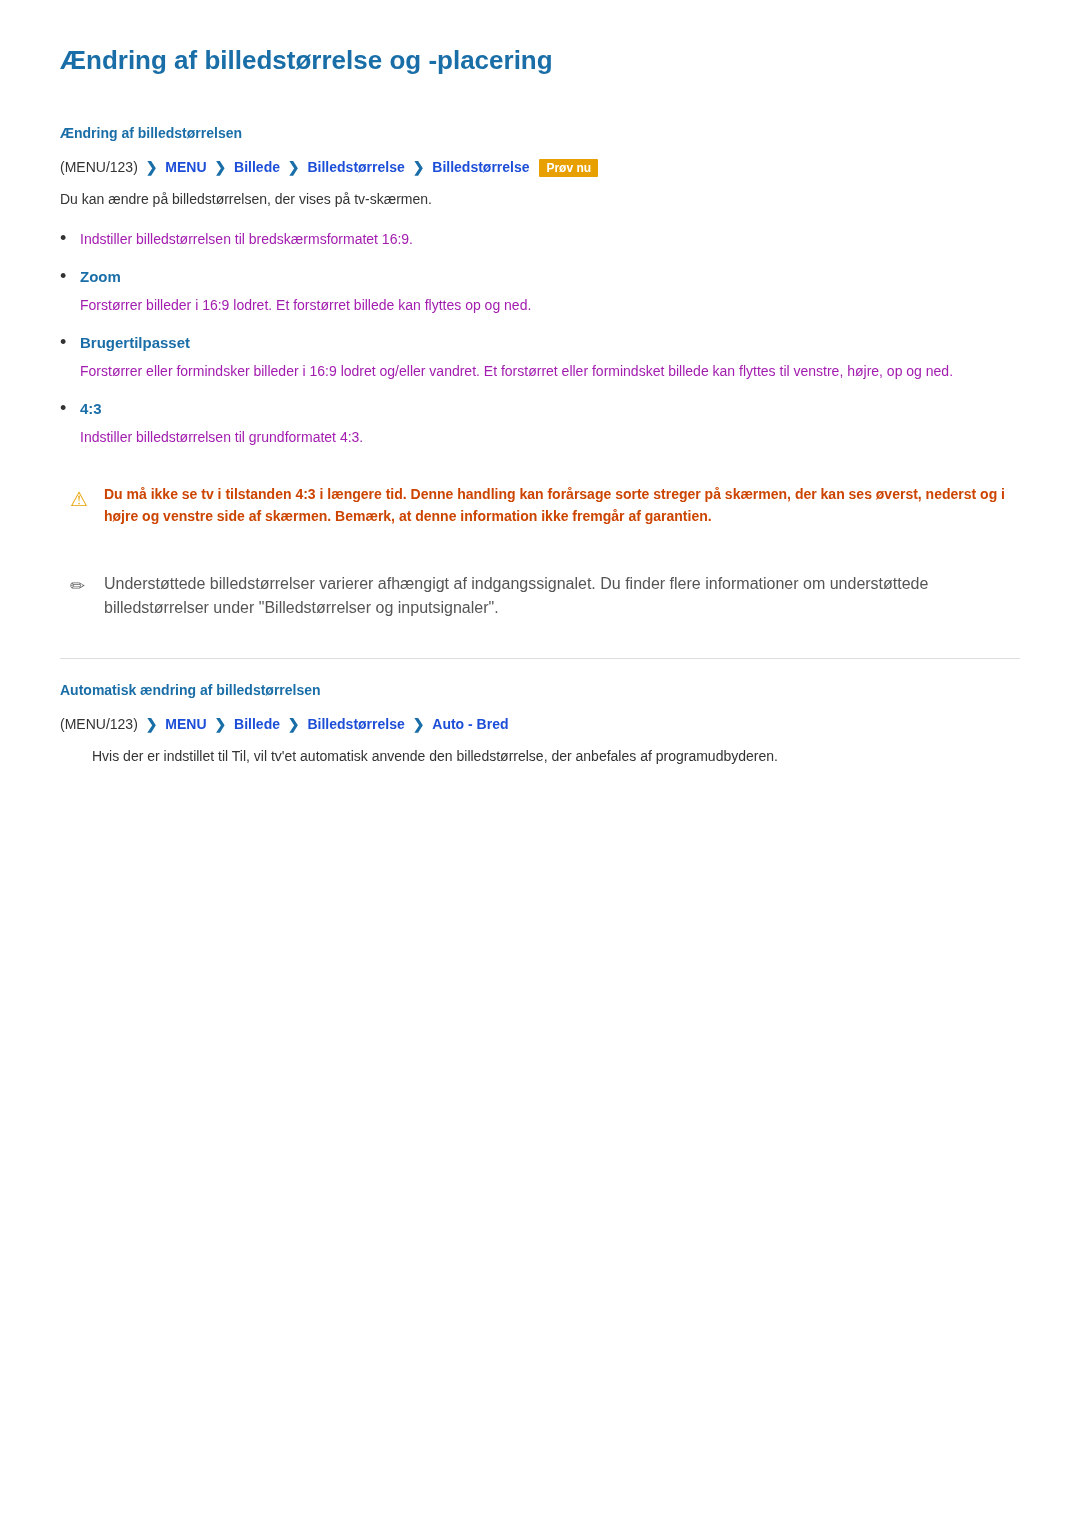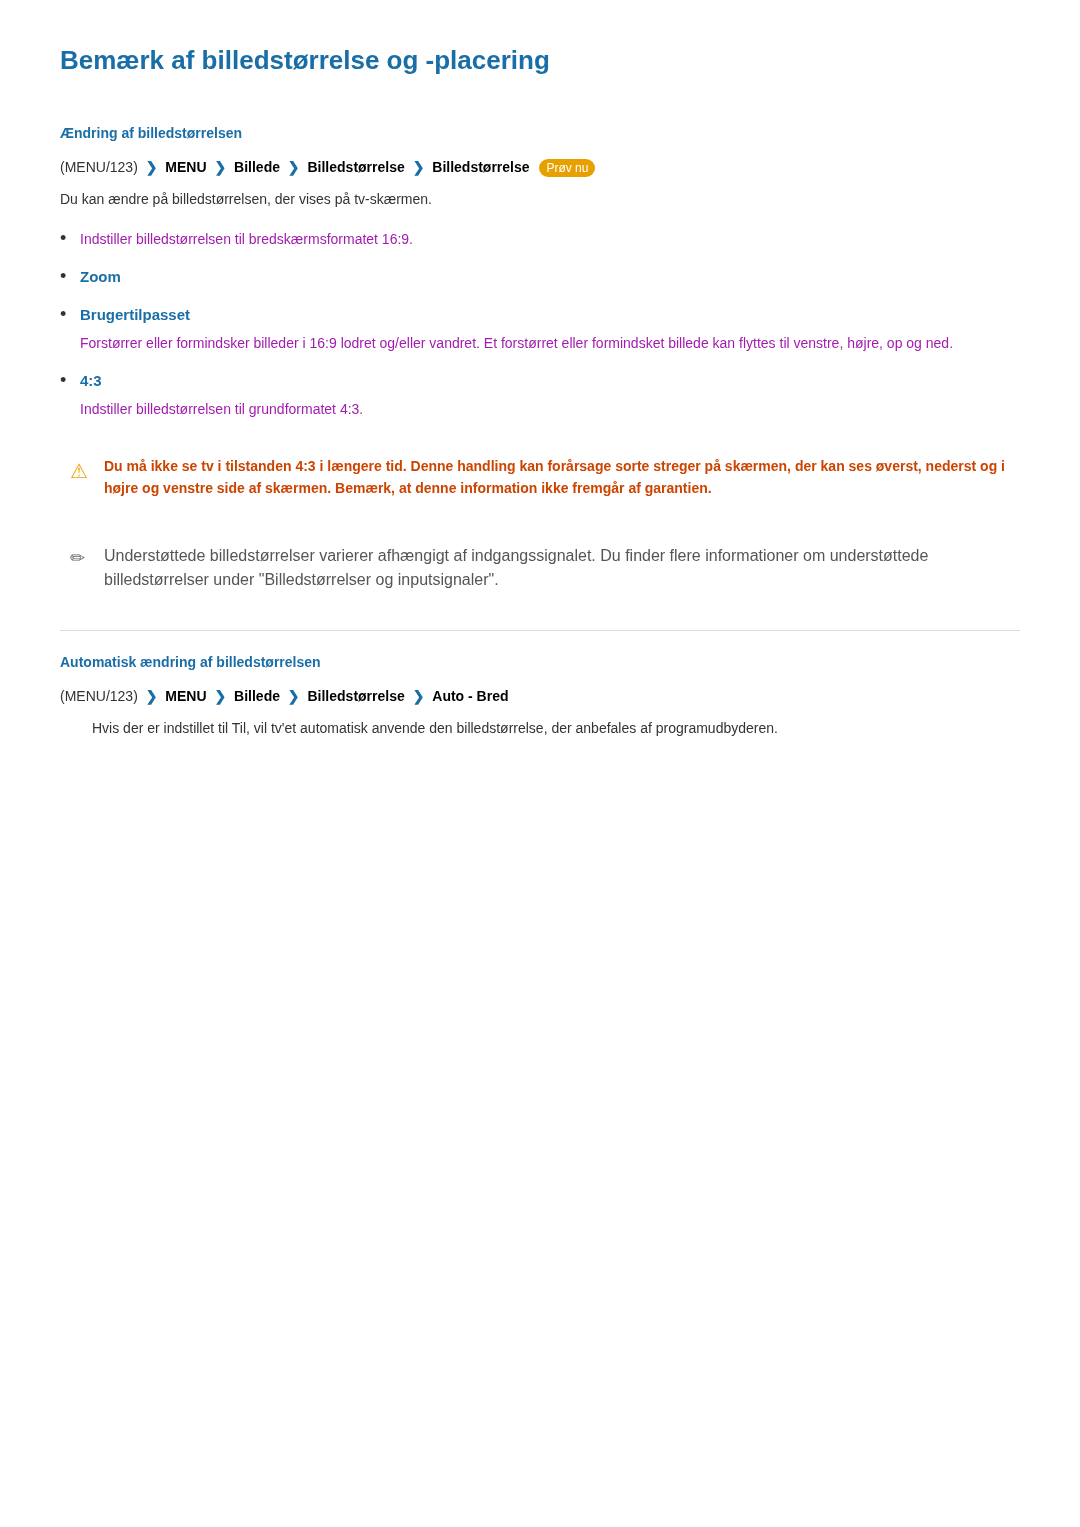--- a/index.html
+++ b/index.html
@@ -172,7 +172,7 @@
 </head>
 <body>
 
-<h1 class="page-title">Bemærk af billedstørrelse og -placering</h1>
+<h1 class="page-title">Ændring af billedstørrelse og -placering</h1>
 
 <h2 class="section-title">Ændring af billedstørrelsen</h2>
 

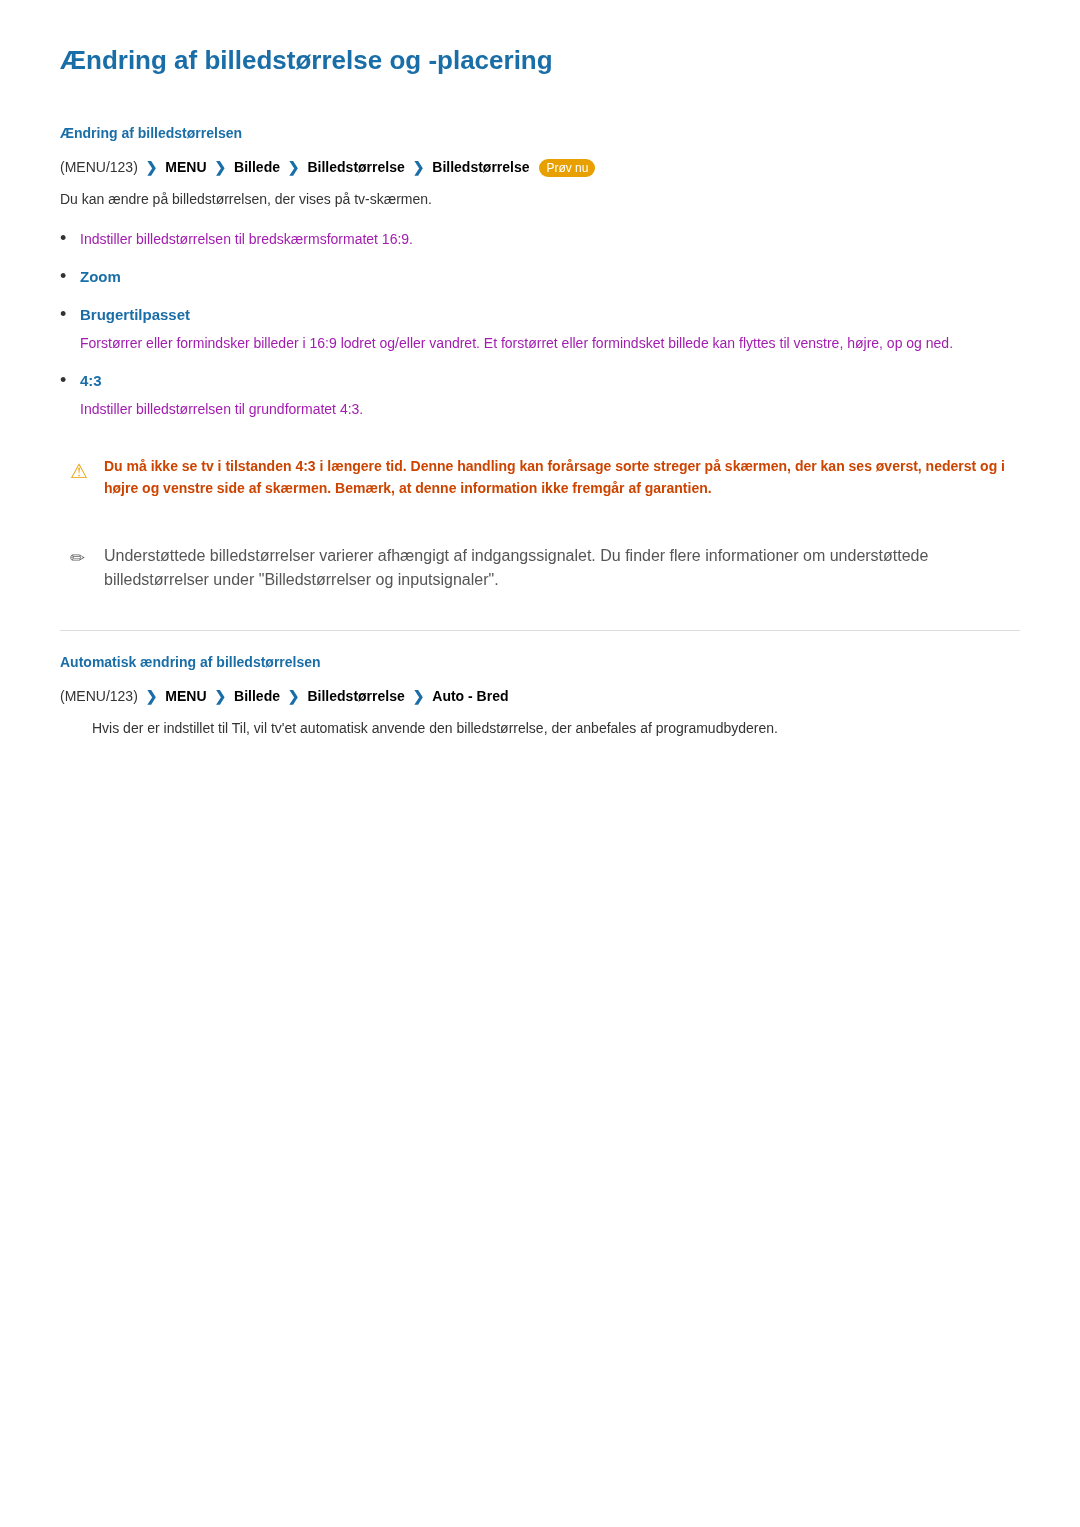--- a/index.html
+++ b/index.html
@@ -46,7 +46,7 @@
     }
 
     .breadcrumb .crumb {
-      color: #000000;
+      color: #1d4ed8;
       font-weight: bold;
       text-align: center;
     }

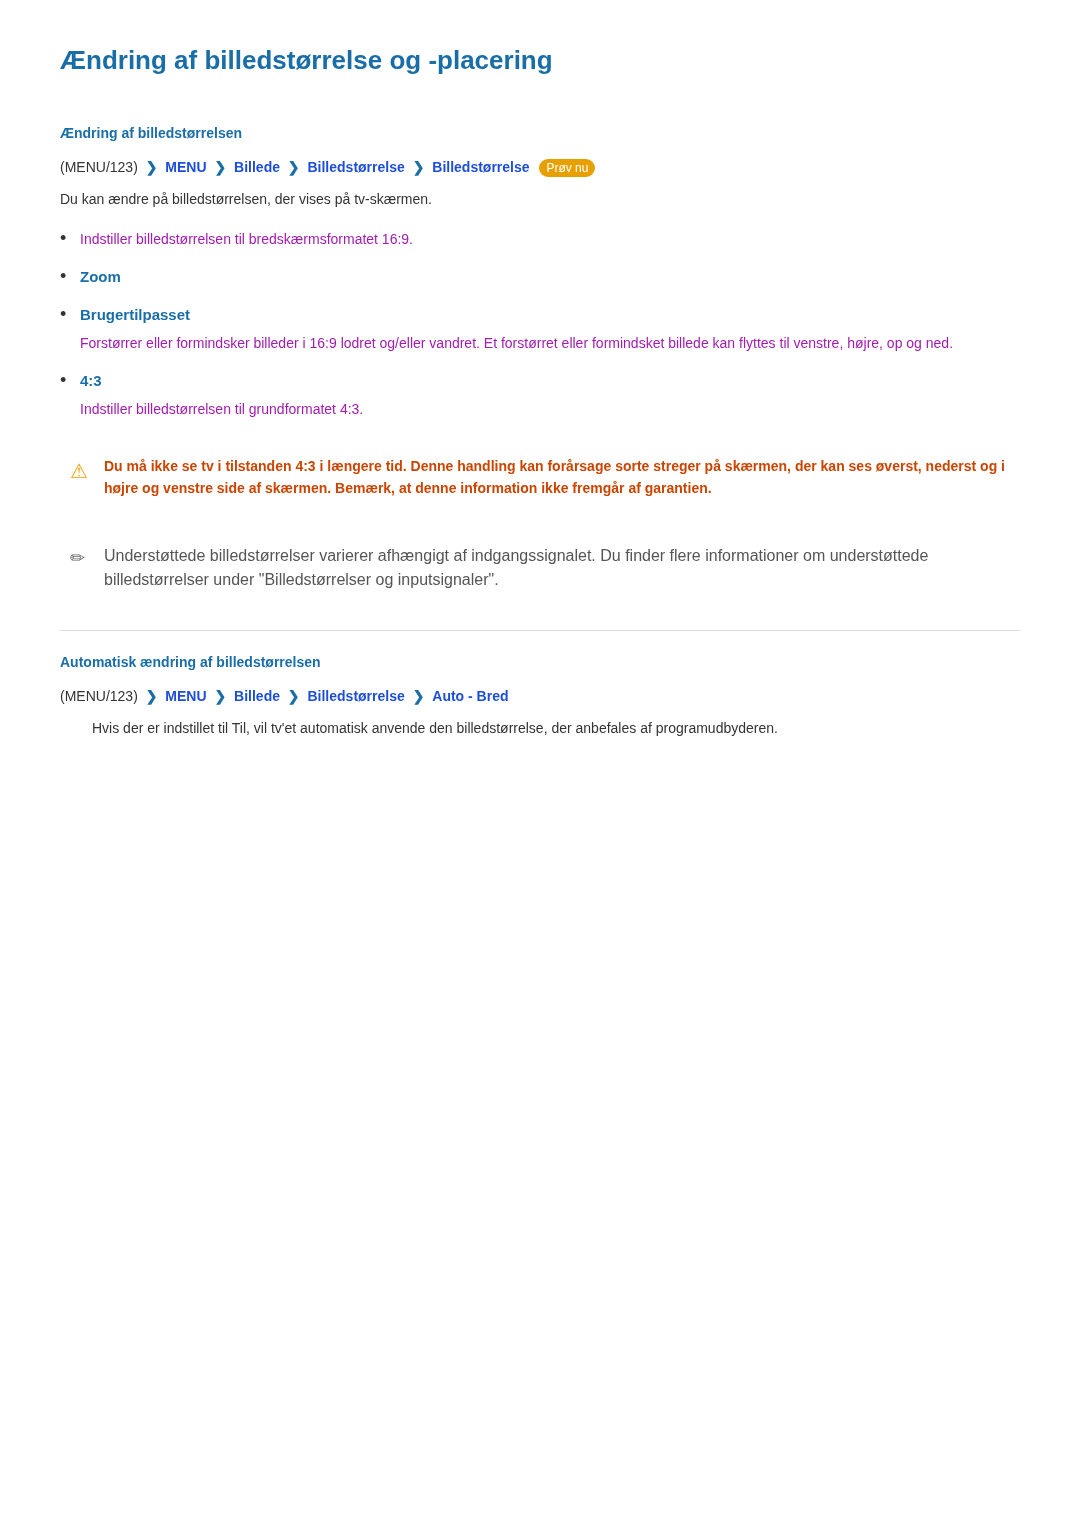--- a/index.html
+++ b/index.html
@@ -61,9 +61,9 @@
       background-color: #e8a000;
       color: #fff;
       font-size: 12px;
-      font-weight: normal;
+      font-weight: bold;
       padding: 2px 7px;
-      border-radius: 9px;
+      border-radius: 1px;
       margin-left: 6px;
       vertical-align: middle;
     }

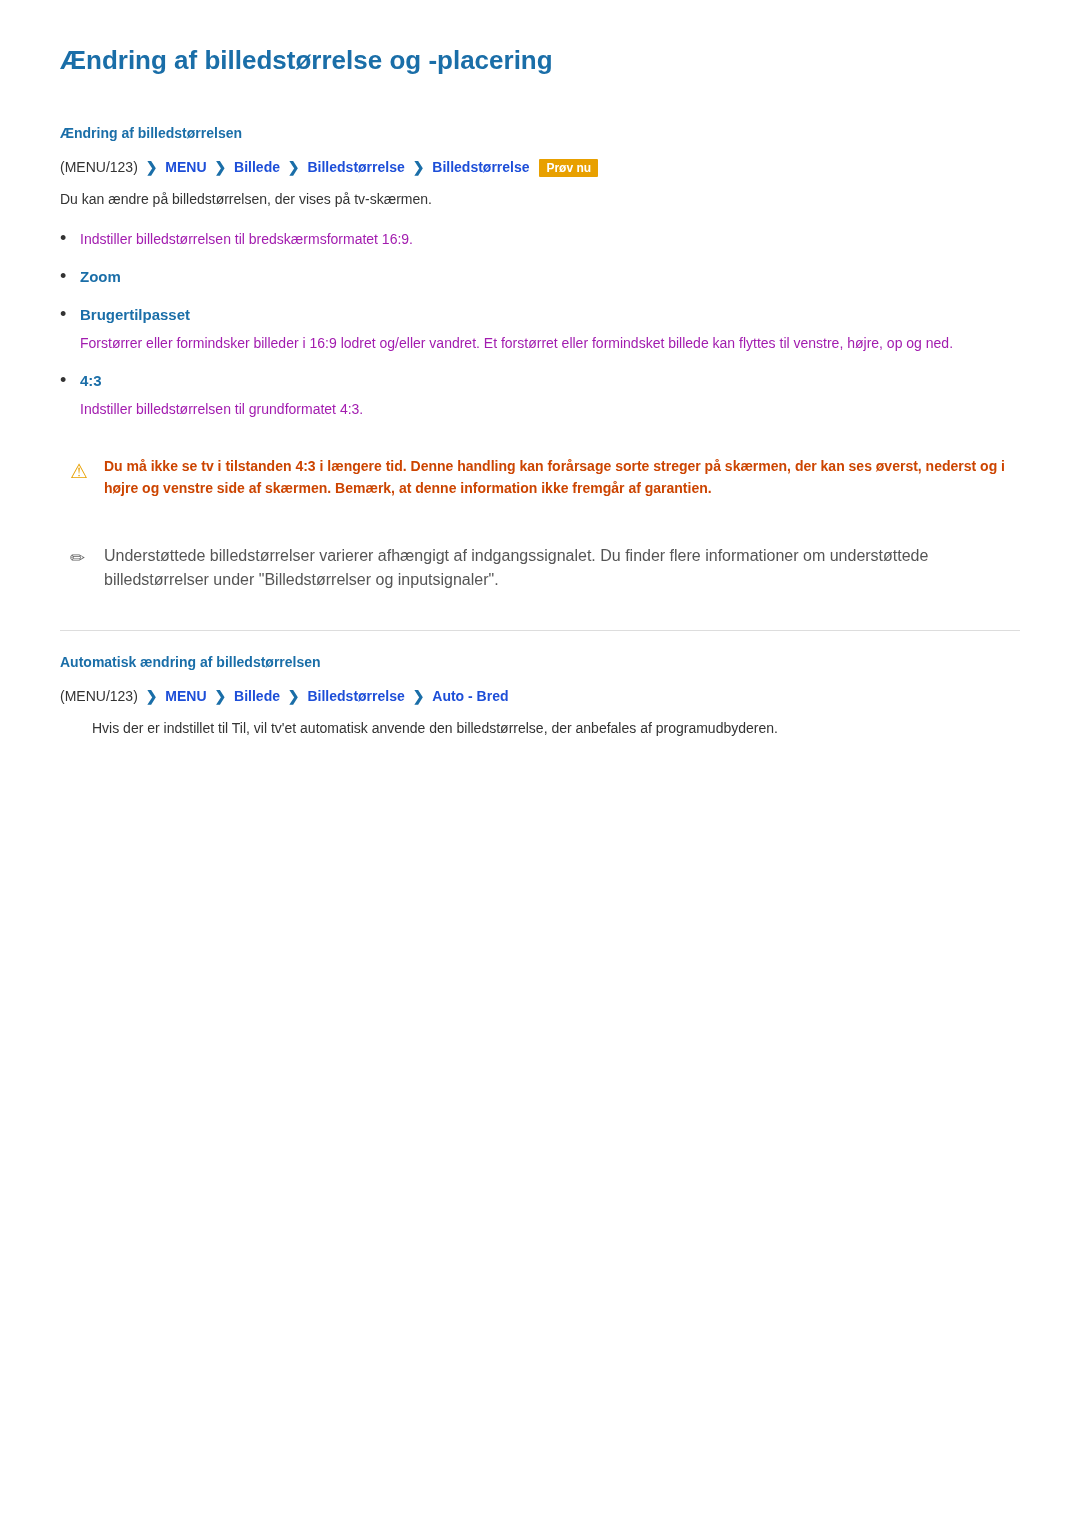--- a/index.html
+++ b/index.html
@@ -197,6 +197,7 @@
   </li>
   <li>
     <span class="bullet-term">Zoom</span>
+    <span class="bullet-desc">Forstørrer billeder i 16:9 lodret. Et forstørret billede kan flyttes op og ned.</span>
   </li>
   <li>
     <span class="bullet-term">Brugertilpasset</span>

